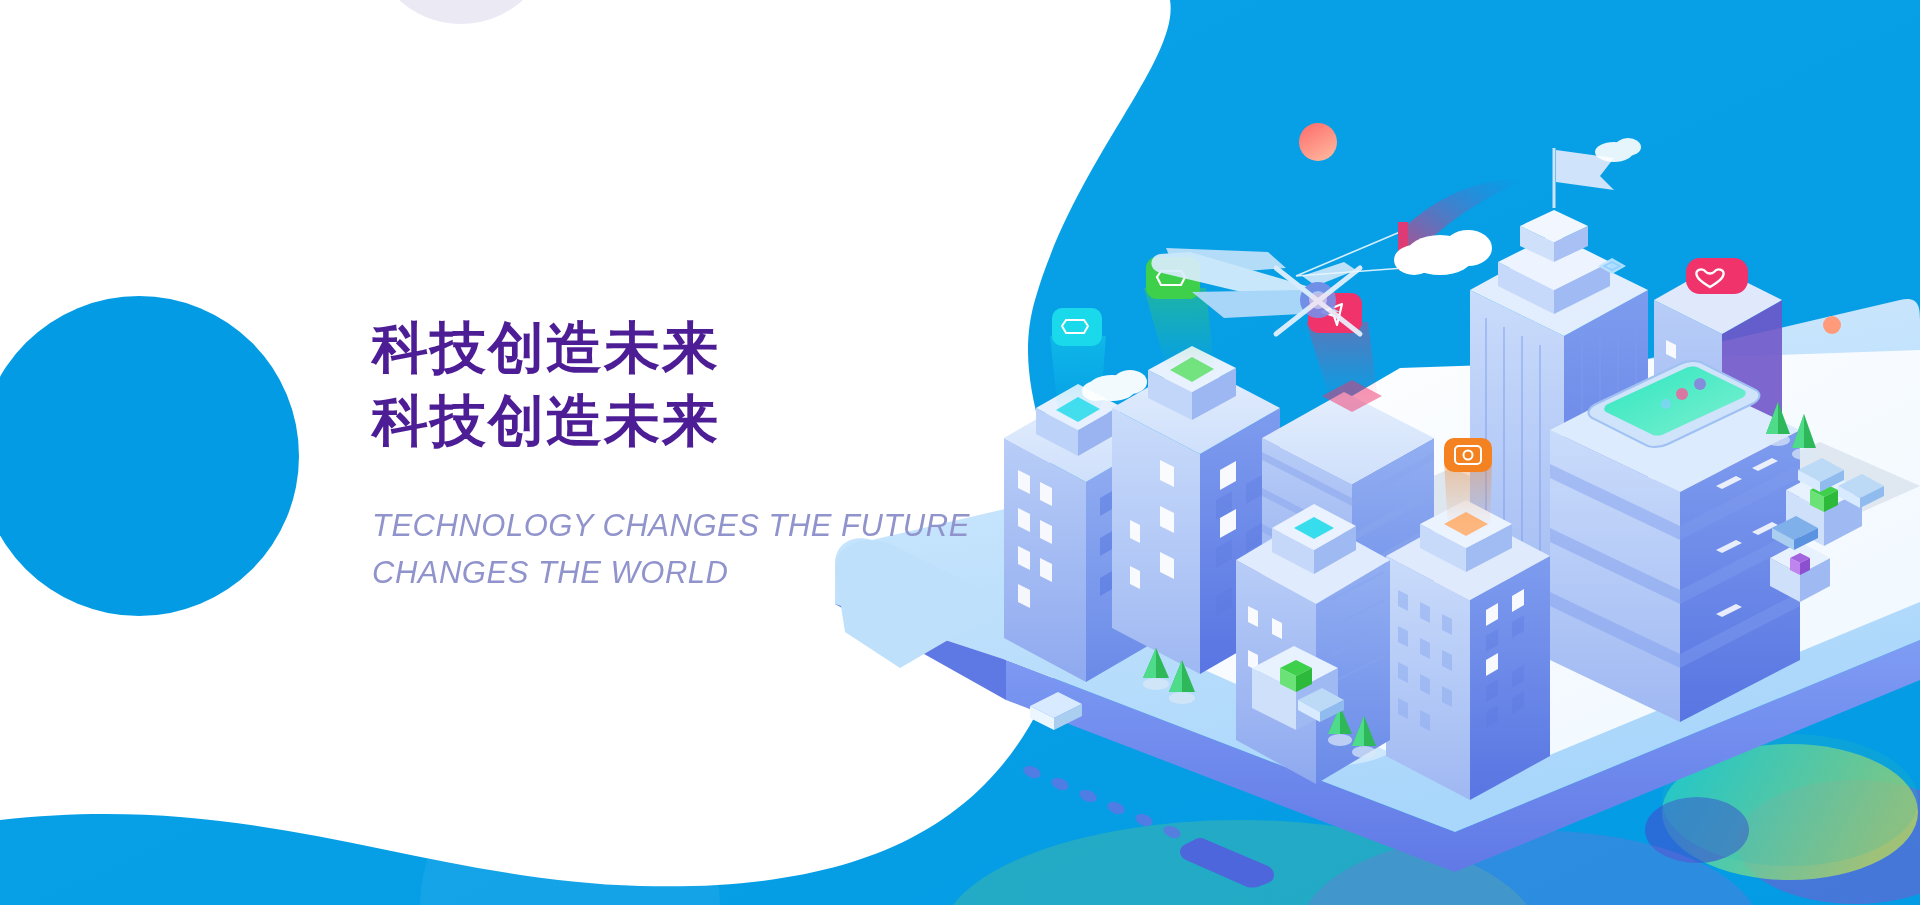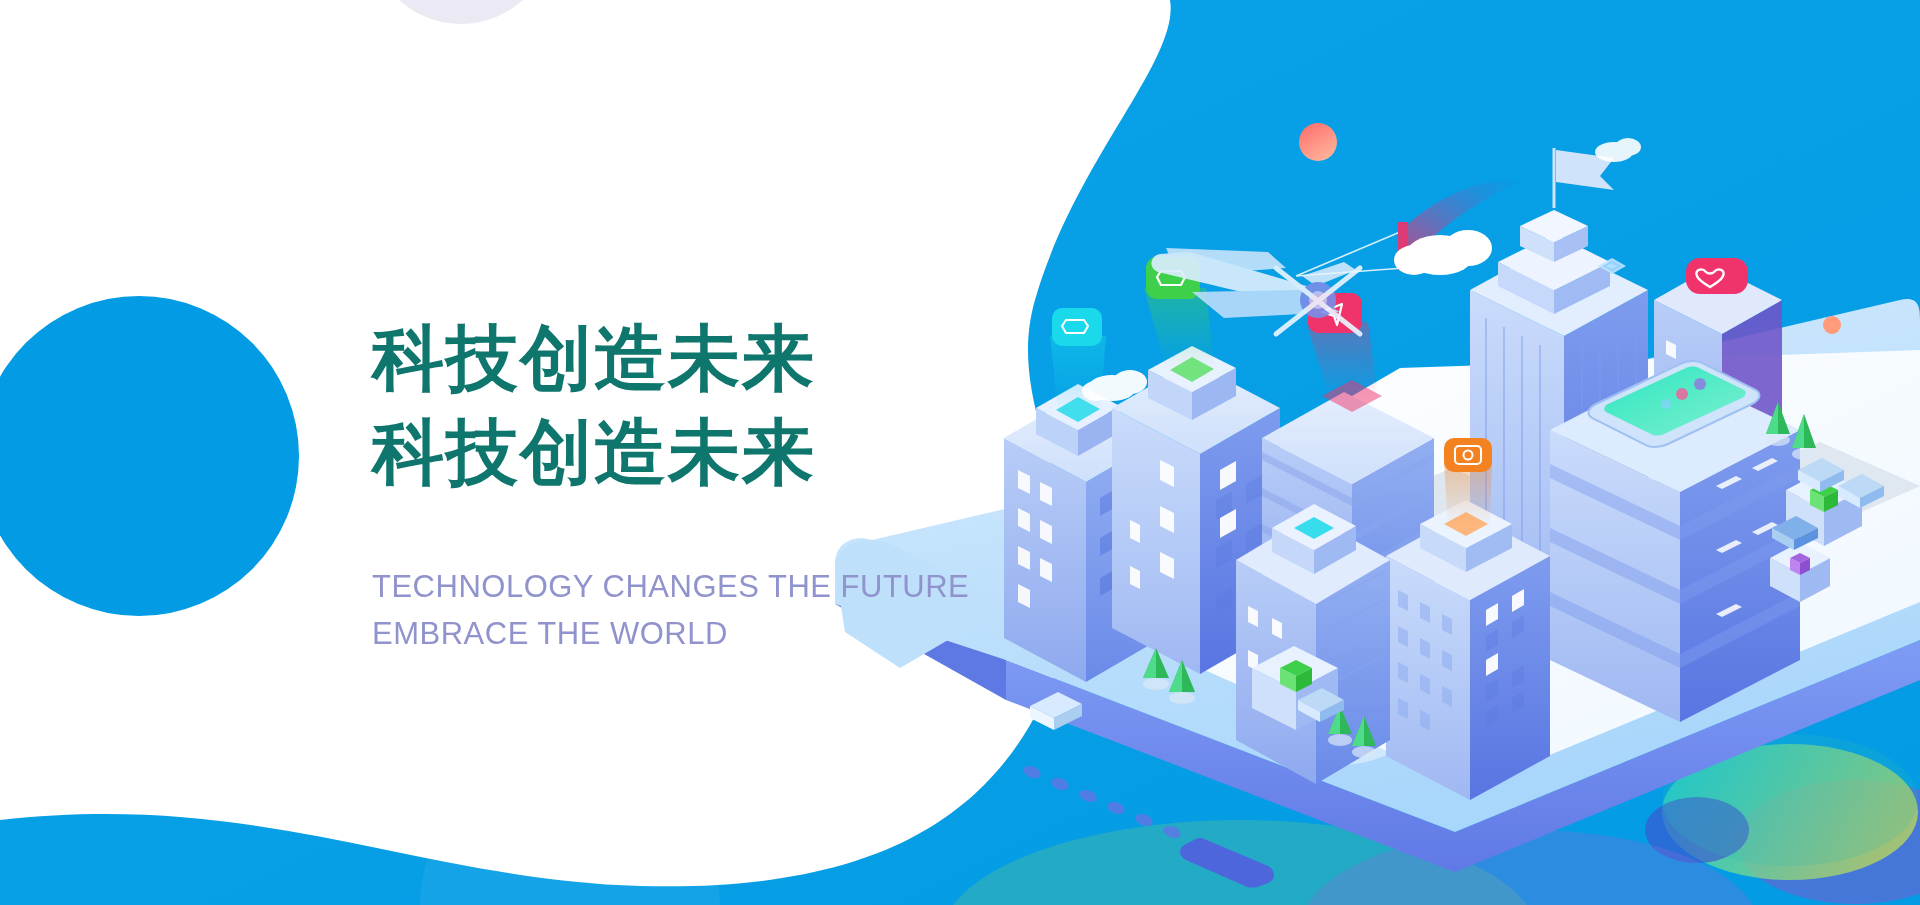--- a/index.html
+++ b/index.html
@@ -9,7 +9,7 @@
   #bg-svg{position:absolute;inset:0;width:1920px;height:905px;display:block;}
   #copy{position:absolute;left:372px;top:312px;width:640px;}
   #headline{margin:0;}
-  .hl-line{display:block;color:#0f766e;font-size:72px;line-height:1.30;font-weight:700;letter-spacing:2px;
+  .hl-line{display:block;color:#4c1d95;font-size:56px;line-height:1.30;font-weight:700;letter-spacing:2px;
            font-family:"DejaVu Sans","Liberation Sans",sans-serif;white-space:nowrap;}
   #subhead{margin:64px 0 0 0;}
   .sub-line{display:block;color:#9093cc;font-size:31px;line-height:1.52;font-weight:400;letter-spacing:.5px;

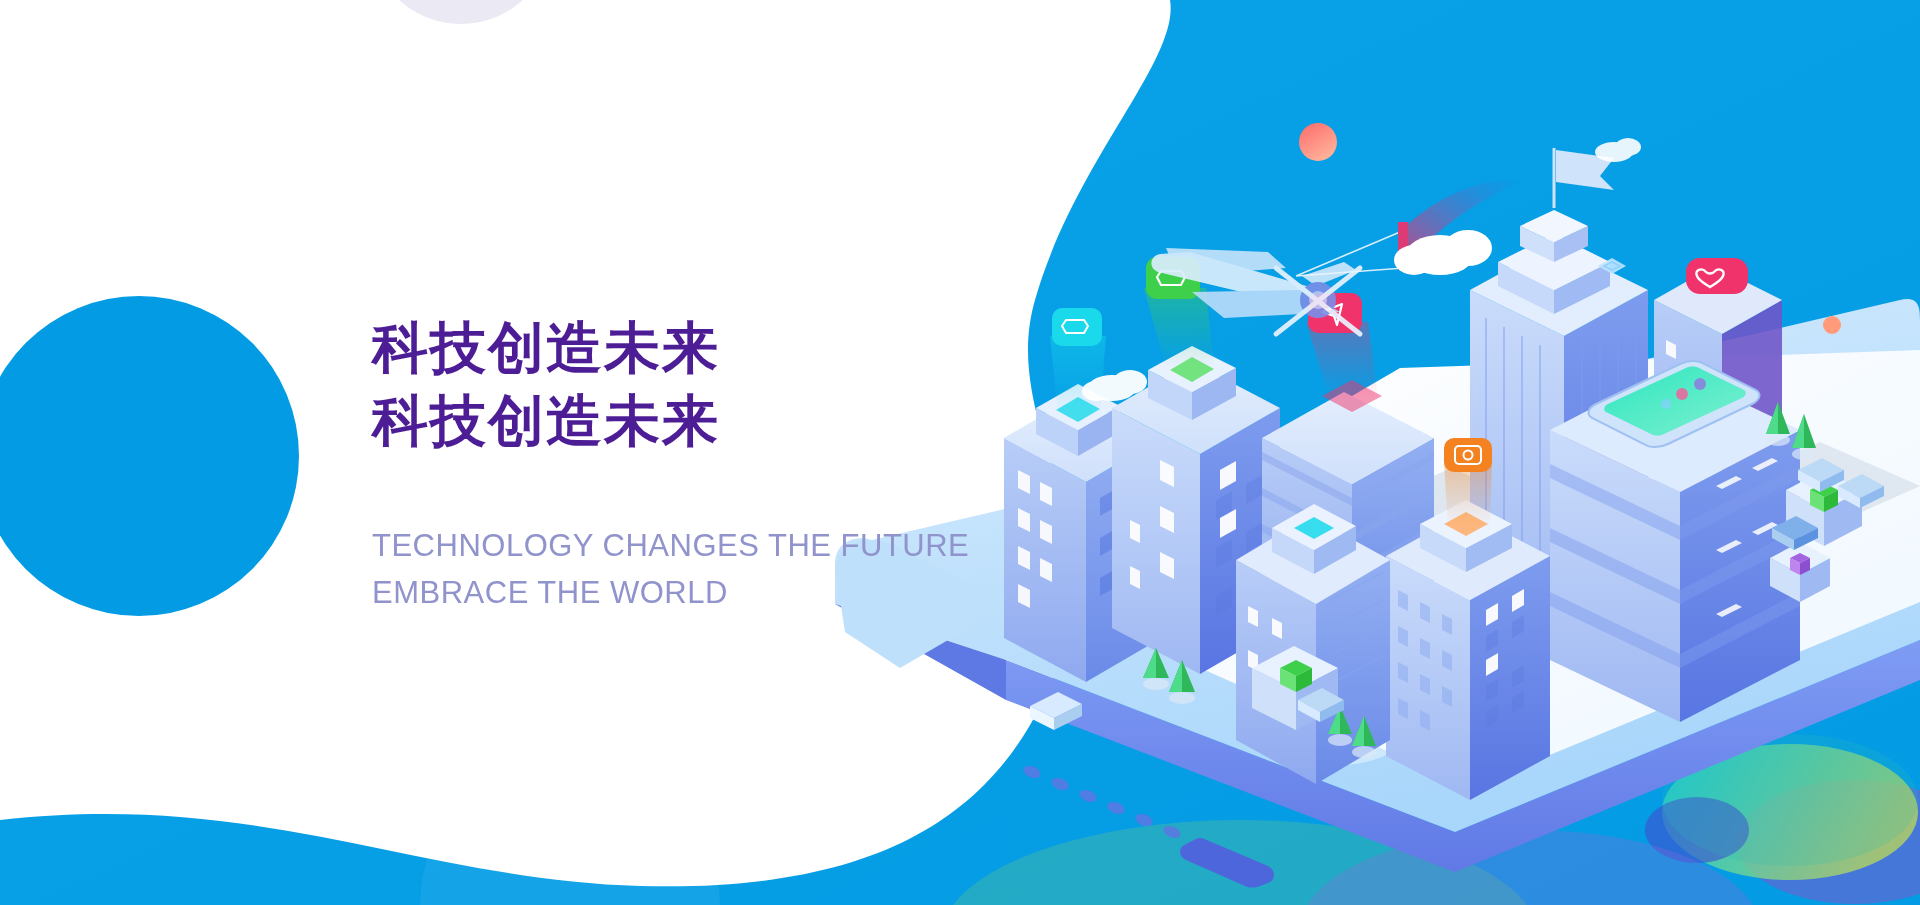--- a/index.html
+++ b/index.html
@@ -11,7 +11,7 @@
   #headline{margin:0;}
   .hl-line{display:block;color:#4c1d95;font-size:56px;line-height:1.30;font-weight:700;letter-spacing:2px;
            font-family:"DejaVu Sans","Liberation Sans",sans-serif;white-space:nowrap;}
-  #subhead{margin:64px 0 0 0;}
+  #subhead{margin:44px 0 0 0;font-style:italic;}
   .sub-line{display:block;color:#9093cc;font-size:31px;line-height:1.52;font-weight:400;letter-spacing:.5px;
             font-family:"Liberation Sans","DejaVu Sans",sans-serif;white-space:nowrap;}
 </style>

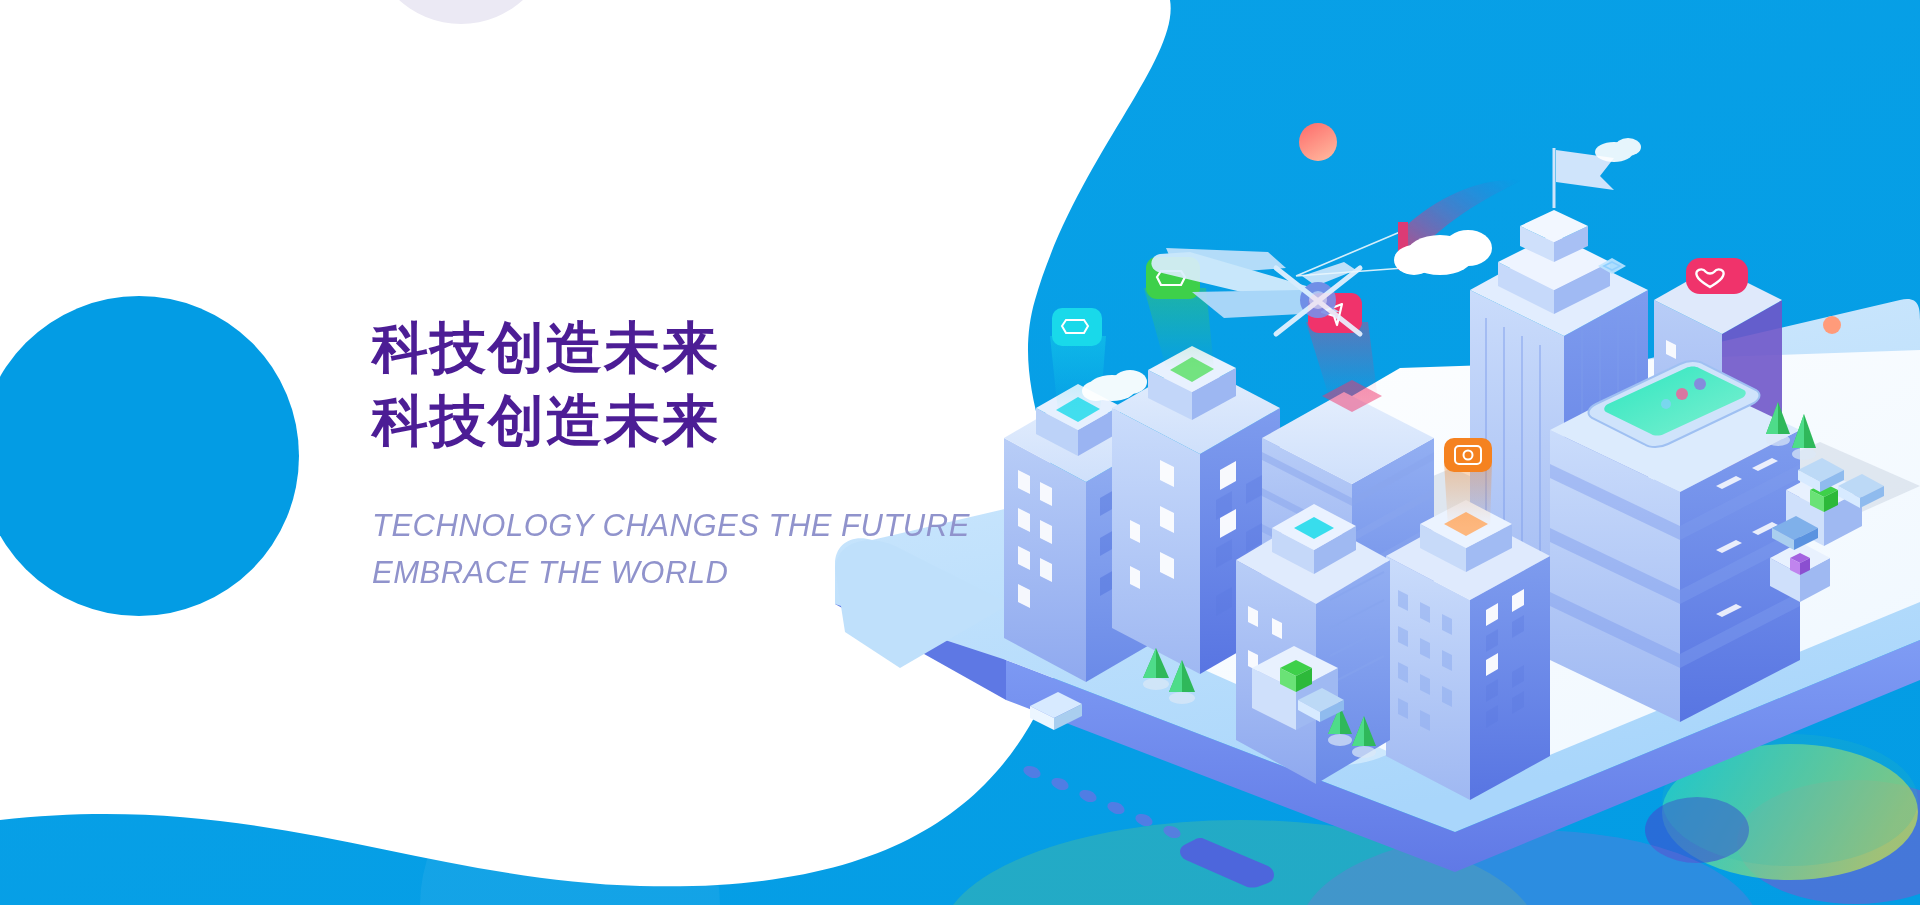--- a/index.html
+++ b/index.html
@@ -536,7 +536,7 @@
     </h1>
     <p id="subhead">
       <span class="sub-line">TECHNOLOGY CHANGES THE FUTURE</span>
-      <span class="sub-line">EMBRACE THE WORLD</span>
+      <span class="sub-line">CHANGES THE WORLD</span>
     </p>
   </div>
 

